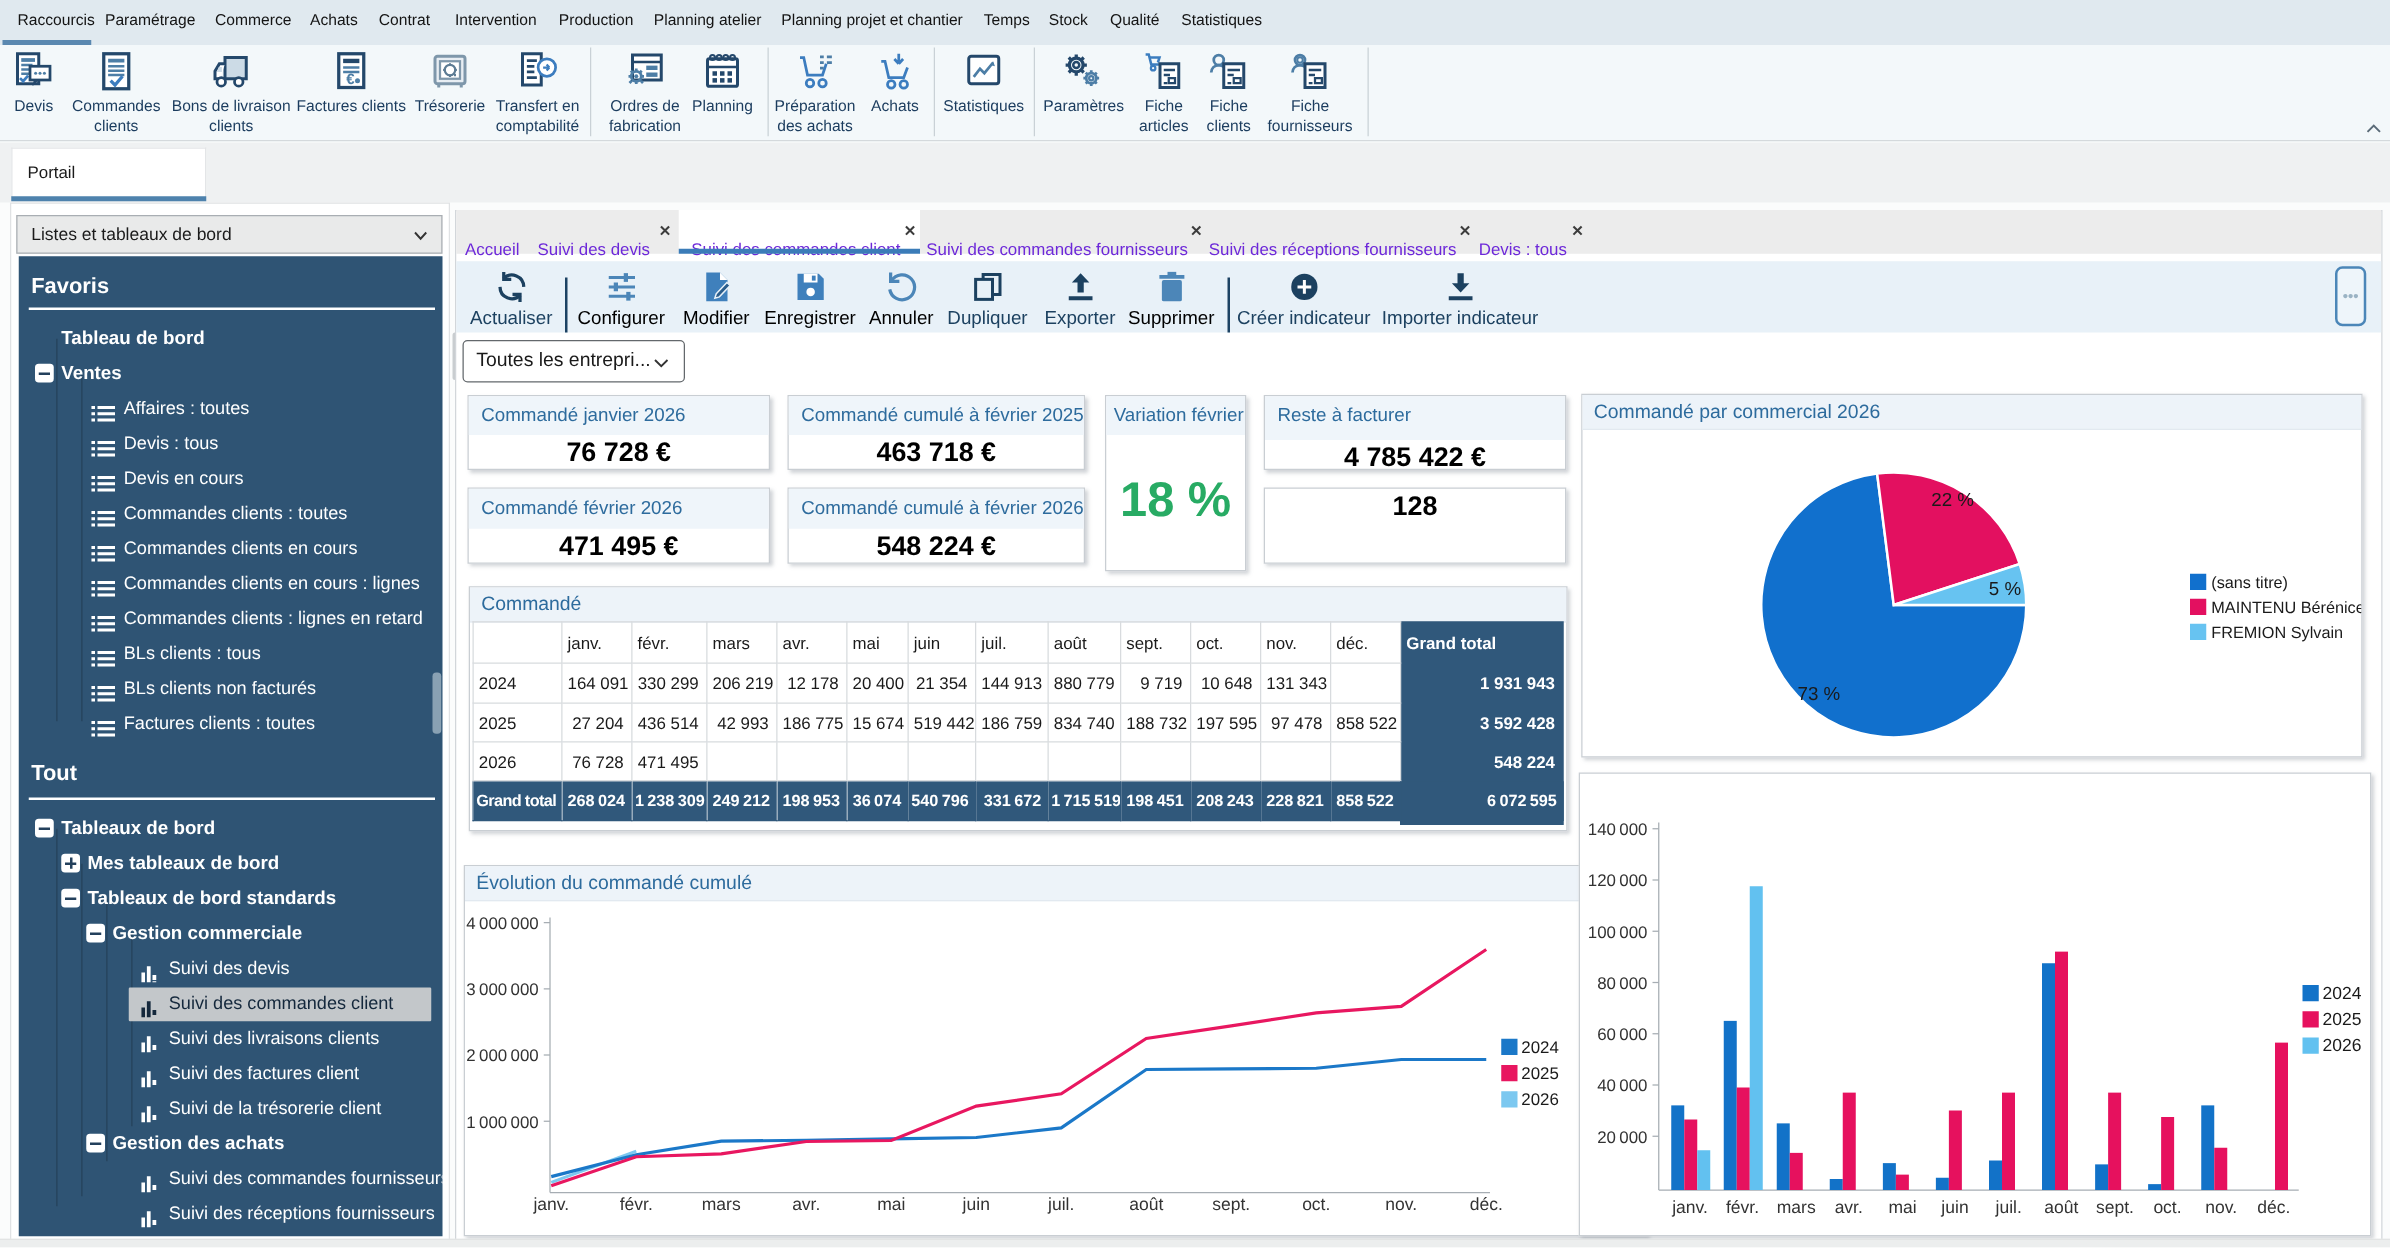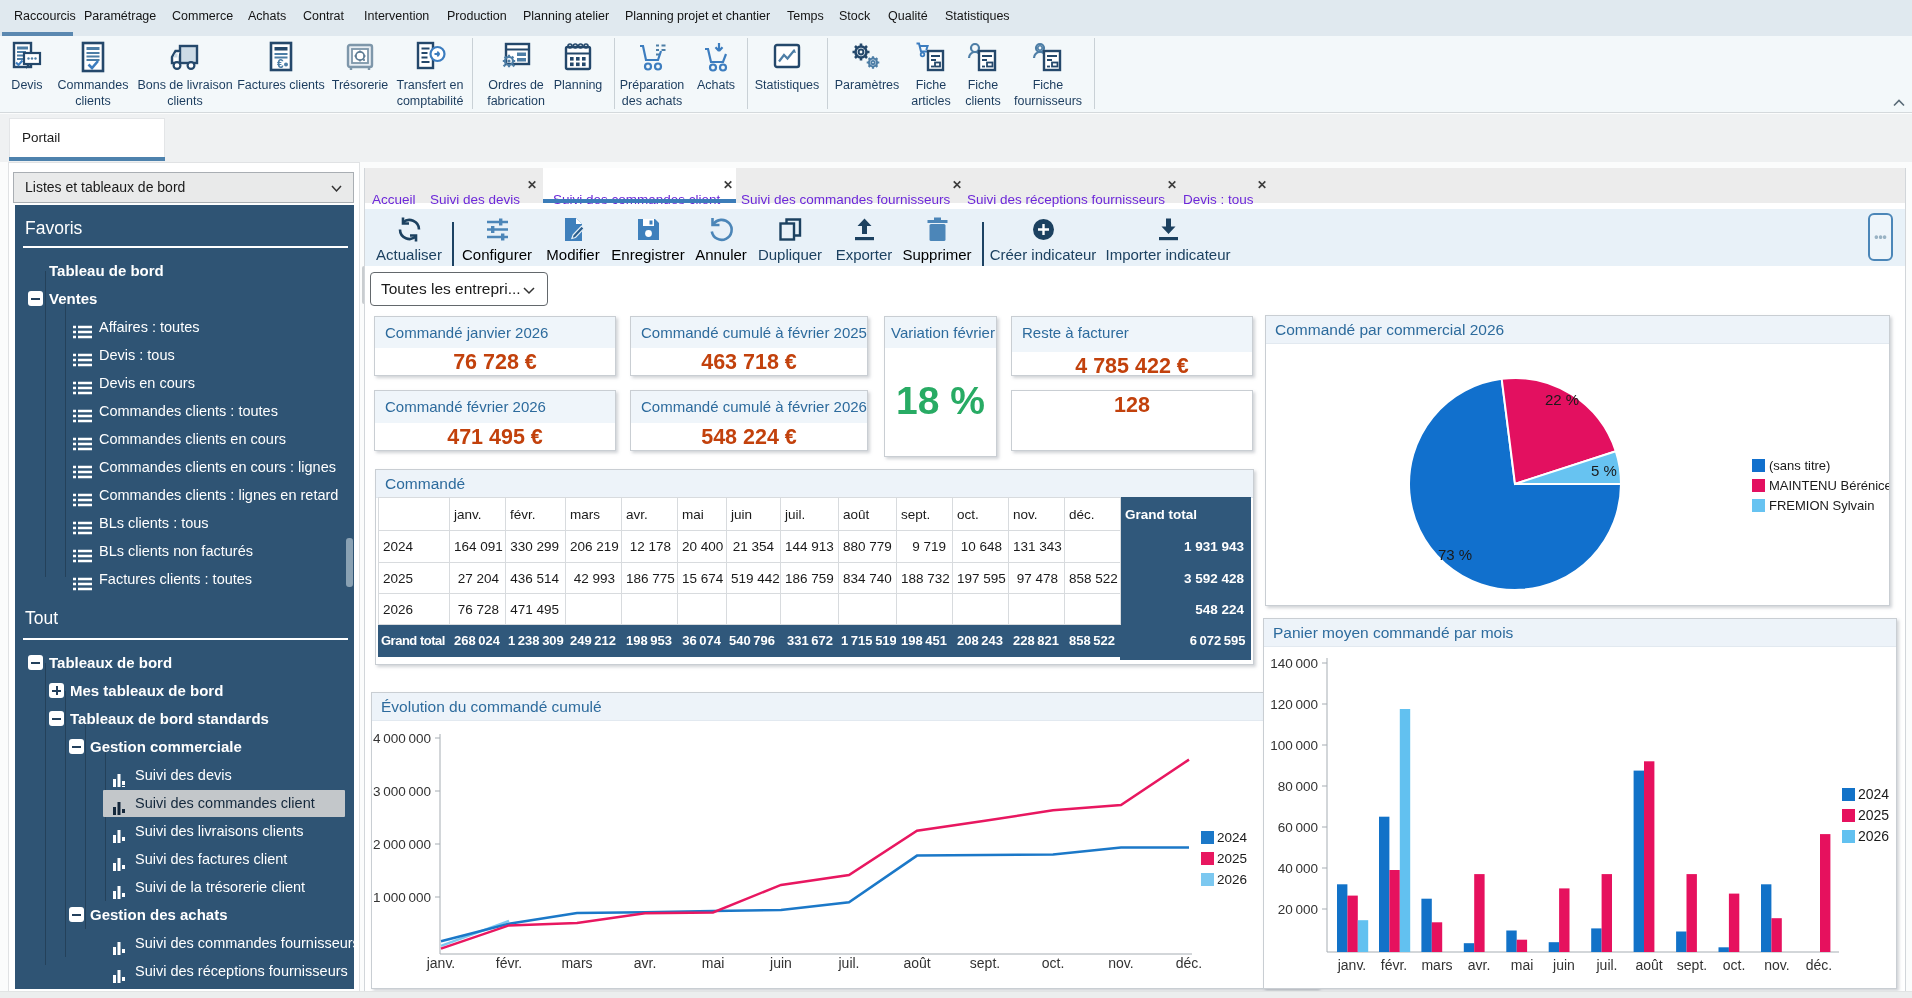--- a/index.html
+++ b/index.html
@@ -23,7 +23,7 @@
 #sbdd{left:13px;top:172px;width:341px;height:31px;background:#e9eaea;border:1px solid #a9aeb3;font-size:14px;color:#1a1a1a;line-height:29px;padding-left:11px}
 #sbdd svg{position:absolute;right:10px;top:9px}
 #sbpanel{left:15px;top:205px;width:339px;height:784px;background:#2f5474;overflow:hidden;color:#fff}
-#sbpanel .hdr{position:absolute;left:10px;font-size:17.5px;font-weight:normal;color:#fff}
+#sbpanel .hdr{position:absolute;left:10px;font-size:17.5px;font-weight:bold;color:#fff}
 #sbpanel .hline{position:absolute;left:8px;width:325px;height:2px;background:#fff}
 .trow{position:absolute;height:28px;line-height:28px;font-size:14.5px;color:#fff;white-space:nowrap}
 .trow.b{font-weight:bold;font-size:15px}

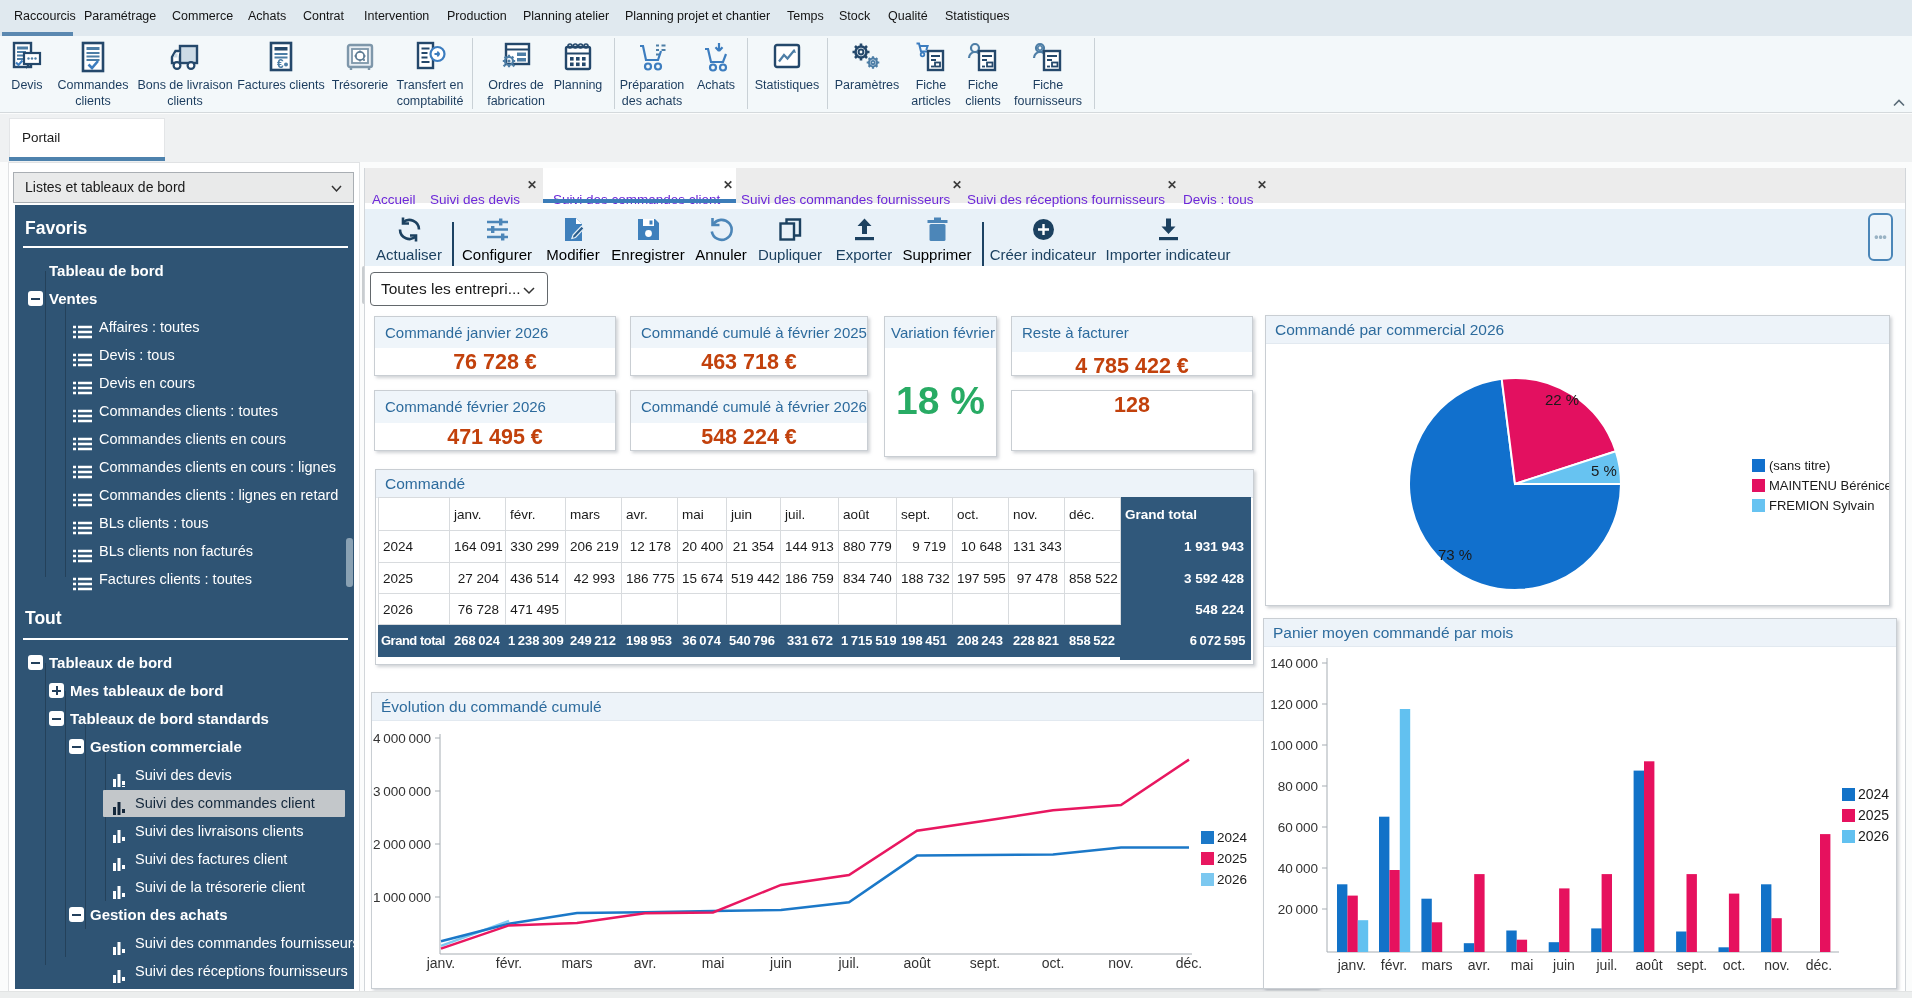--- a/index.html
+++ b/index.html
@@ -53,7 +53,7 @@
 
 .card{position:absolute;background:#fff;border:1px solid #c9ced3;box-shadow:2px 2px 3px rgba(120,130,140,.35)}
 .chead{background:#eff5fa;font-size:15px;color:#2d6b9d;padding-left:10px;white-space:nowrap;overflow:hidden}
-.cval{text-align:center;font-size:21.5px;font-weight:bold;color:#c2410c}
+.cval{text-align:center;font-size:21.5px;font-weight:bold;color:#000000}
 .panel{position:absolute;background:#fff;border:1px solid #c9ced3;box-shadow:2px 2px 3px rgba(120,130,140,.35)}
 .phead{background:#edf3f9;font-size:15.5px;color:#2d6b9d;padding-left:9px;height:28px;line-height:28px;border-bottom:1px solid #e2e9f0}
 

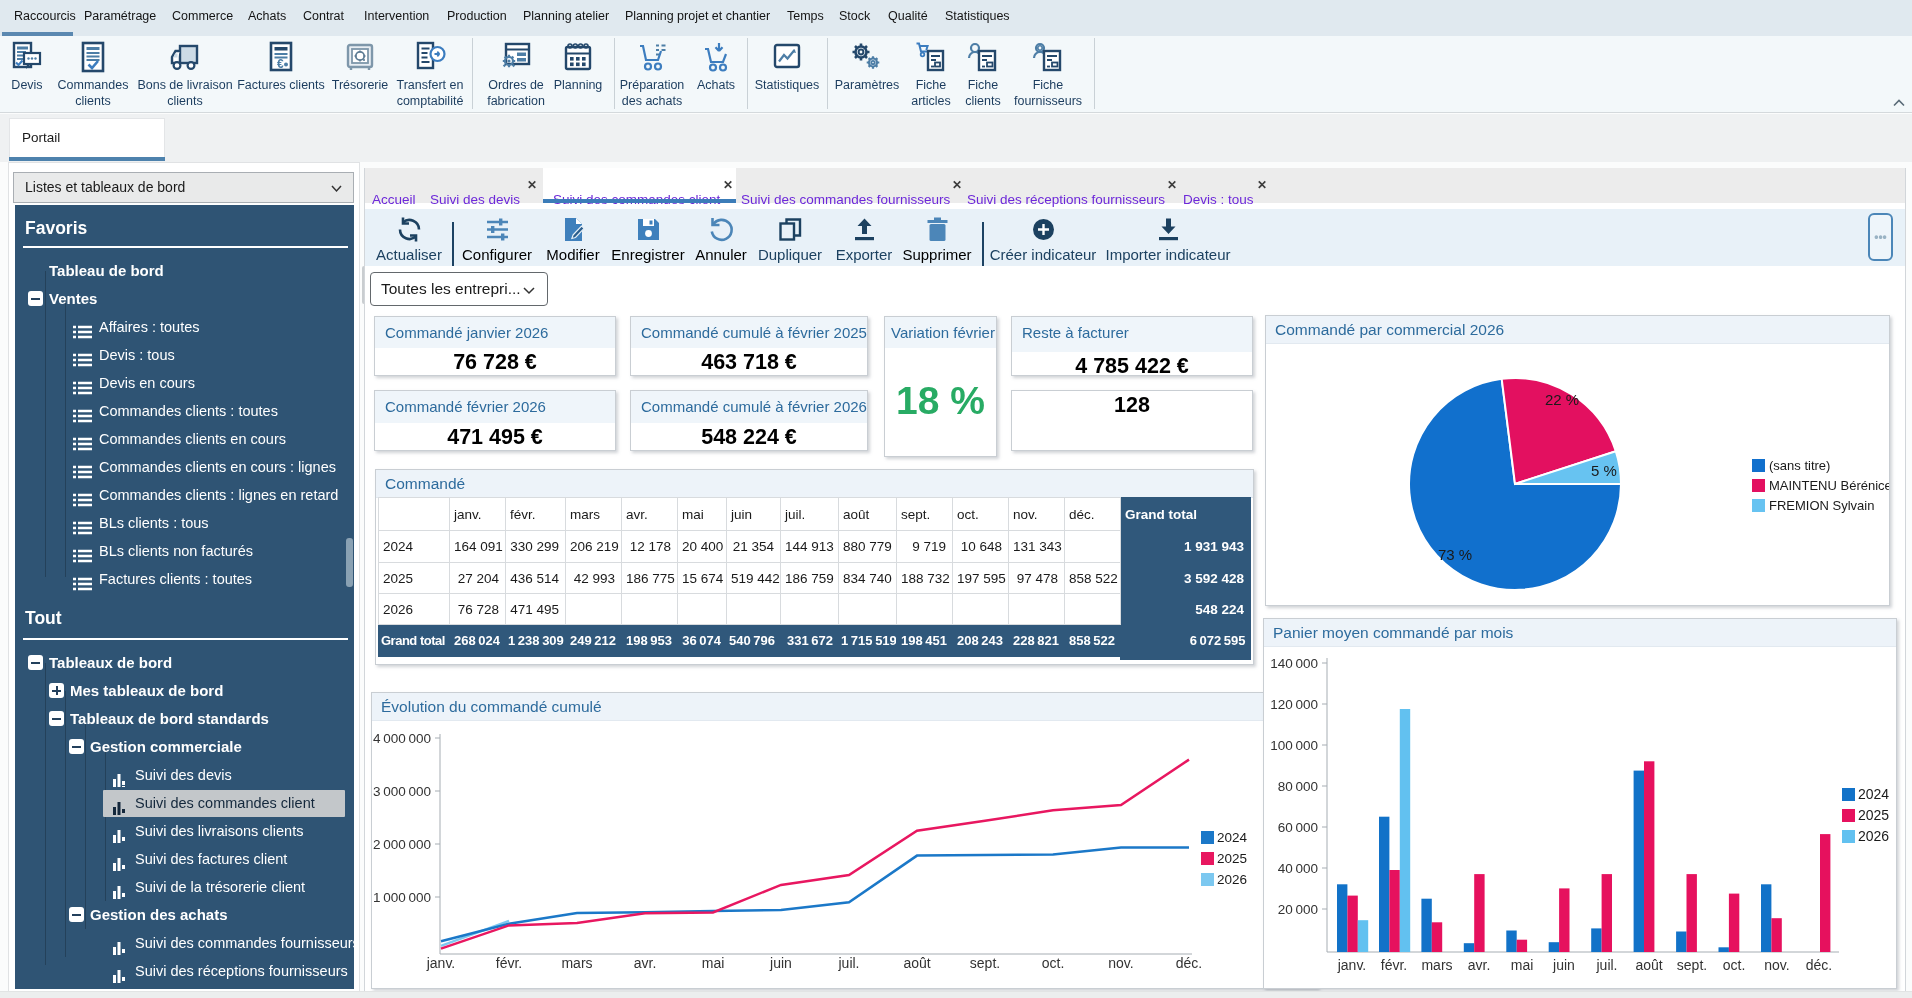--- a/index.html
+++ b/index.html
@@ -616,7 +616,6 @@
   </div>
 
 <div class="panel" style="left:1263px;top:618px;width:634px;height:371px">
-    <div class="phead">Panier moyen commandé par mois</div>
 <svg width="632" height="340" viewBox="0 0 632 340" style="position:absolute;left:0;top:29px" font-family="Liberation Sans,sans-serif">
 <line x1="63" y1="10" x2="63" y2="304" stroke="#a6adb3" stroke-width="1"></line>
 <line x1="63" y1="304" x2="575" y2="304" stroke="#a6adb3" stroke-width="1"></line>

